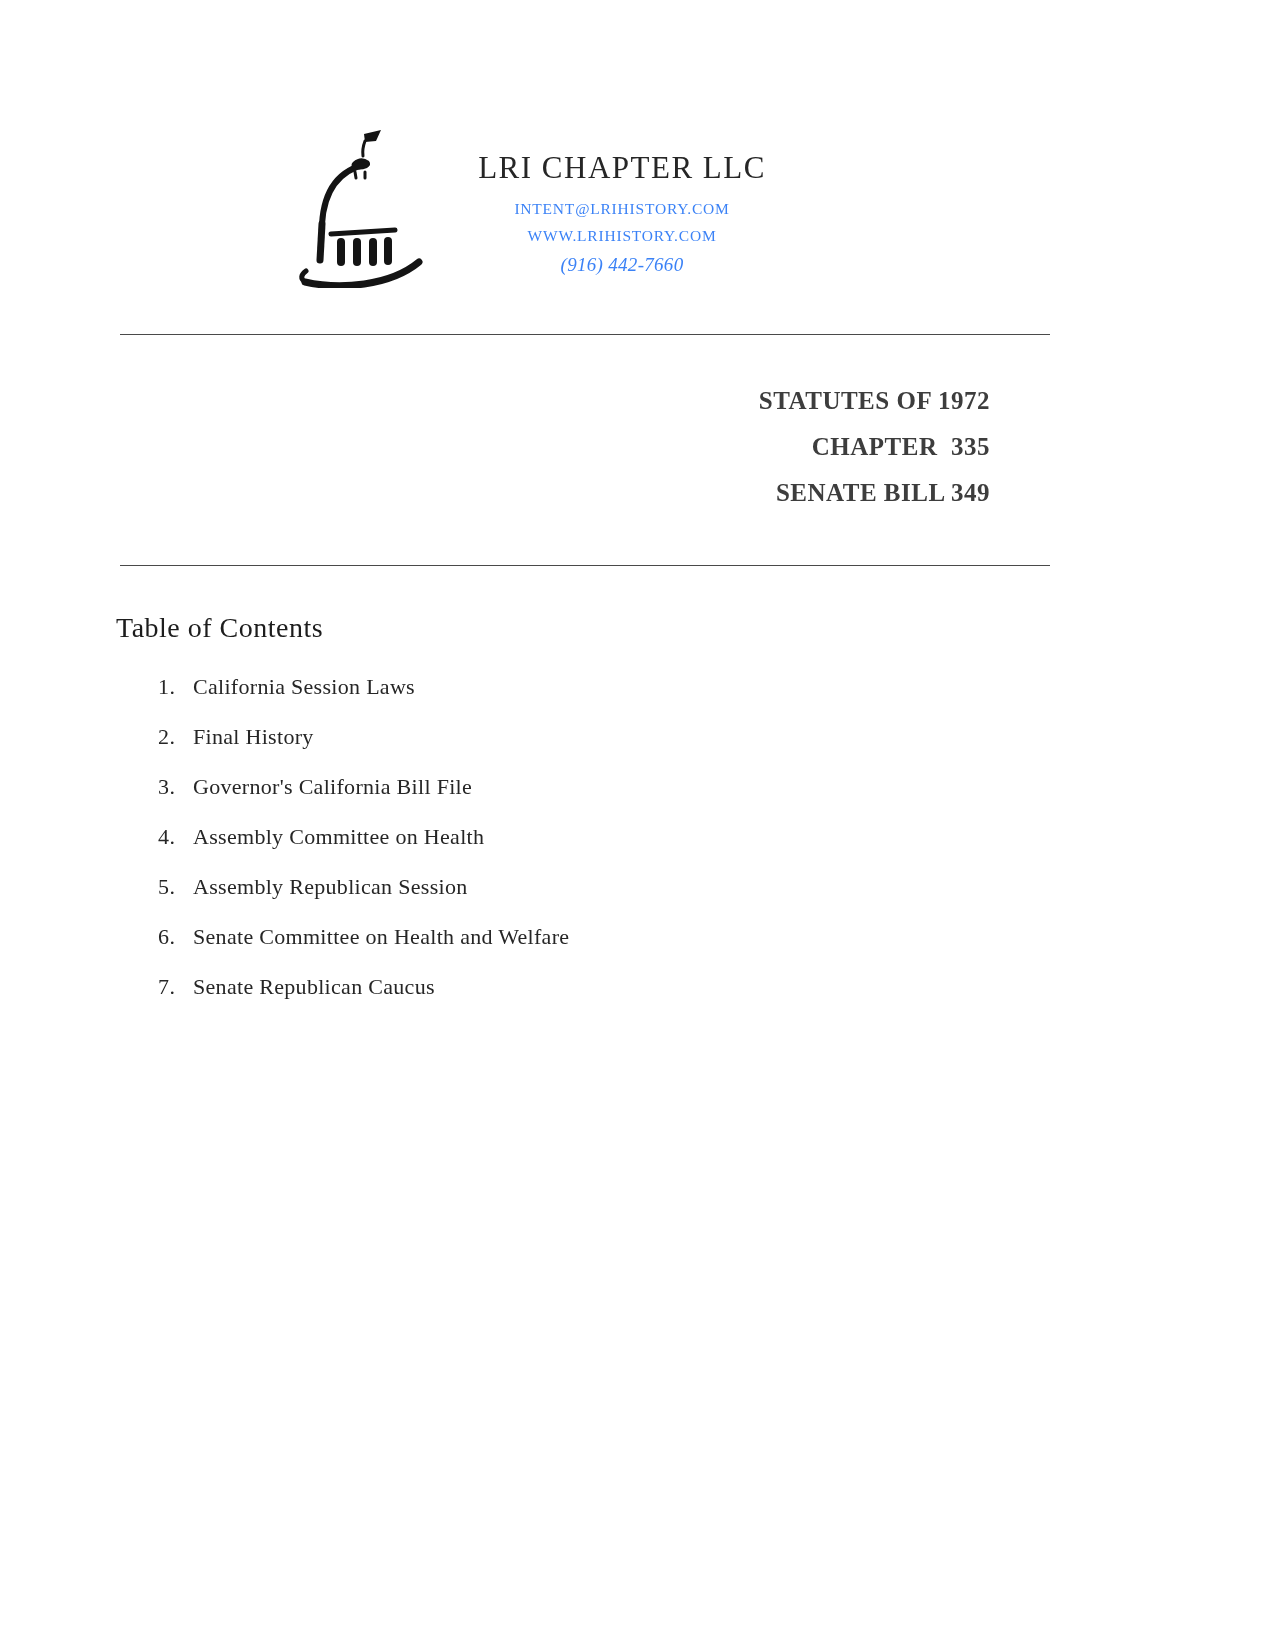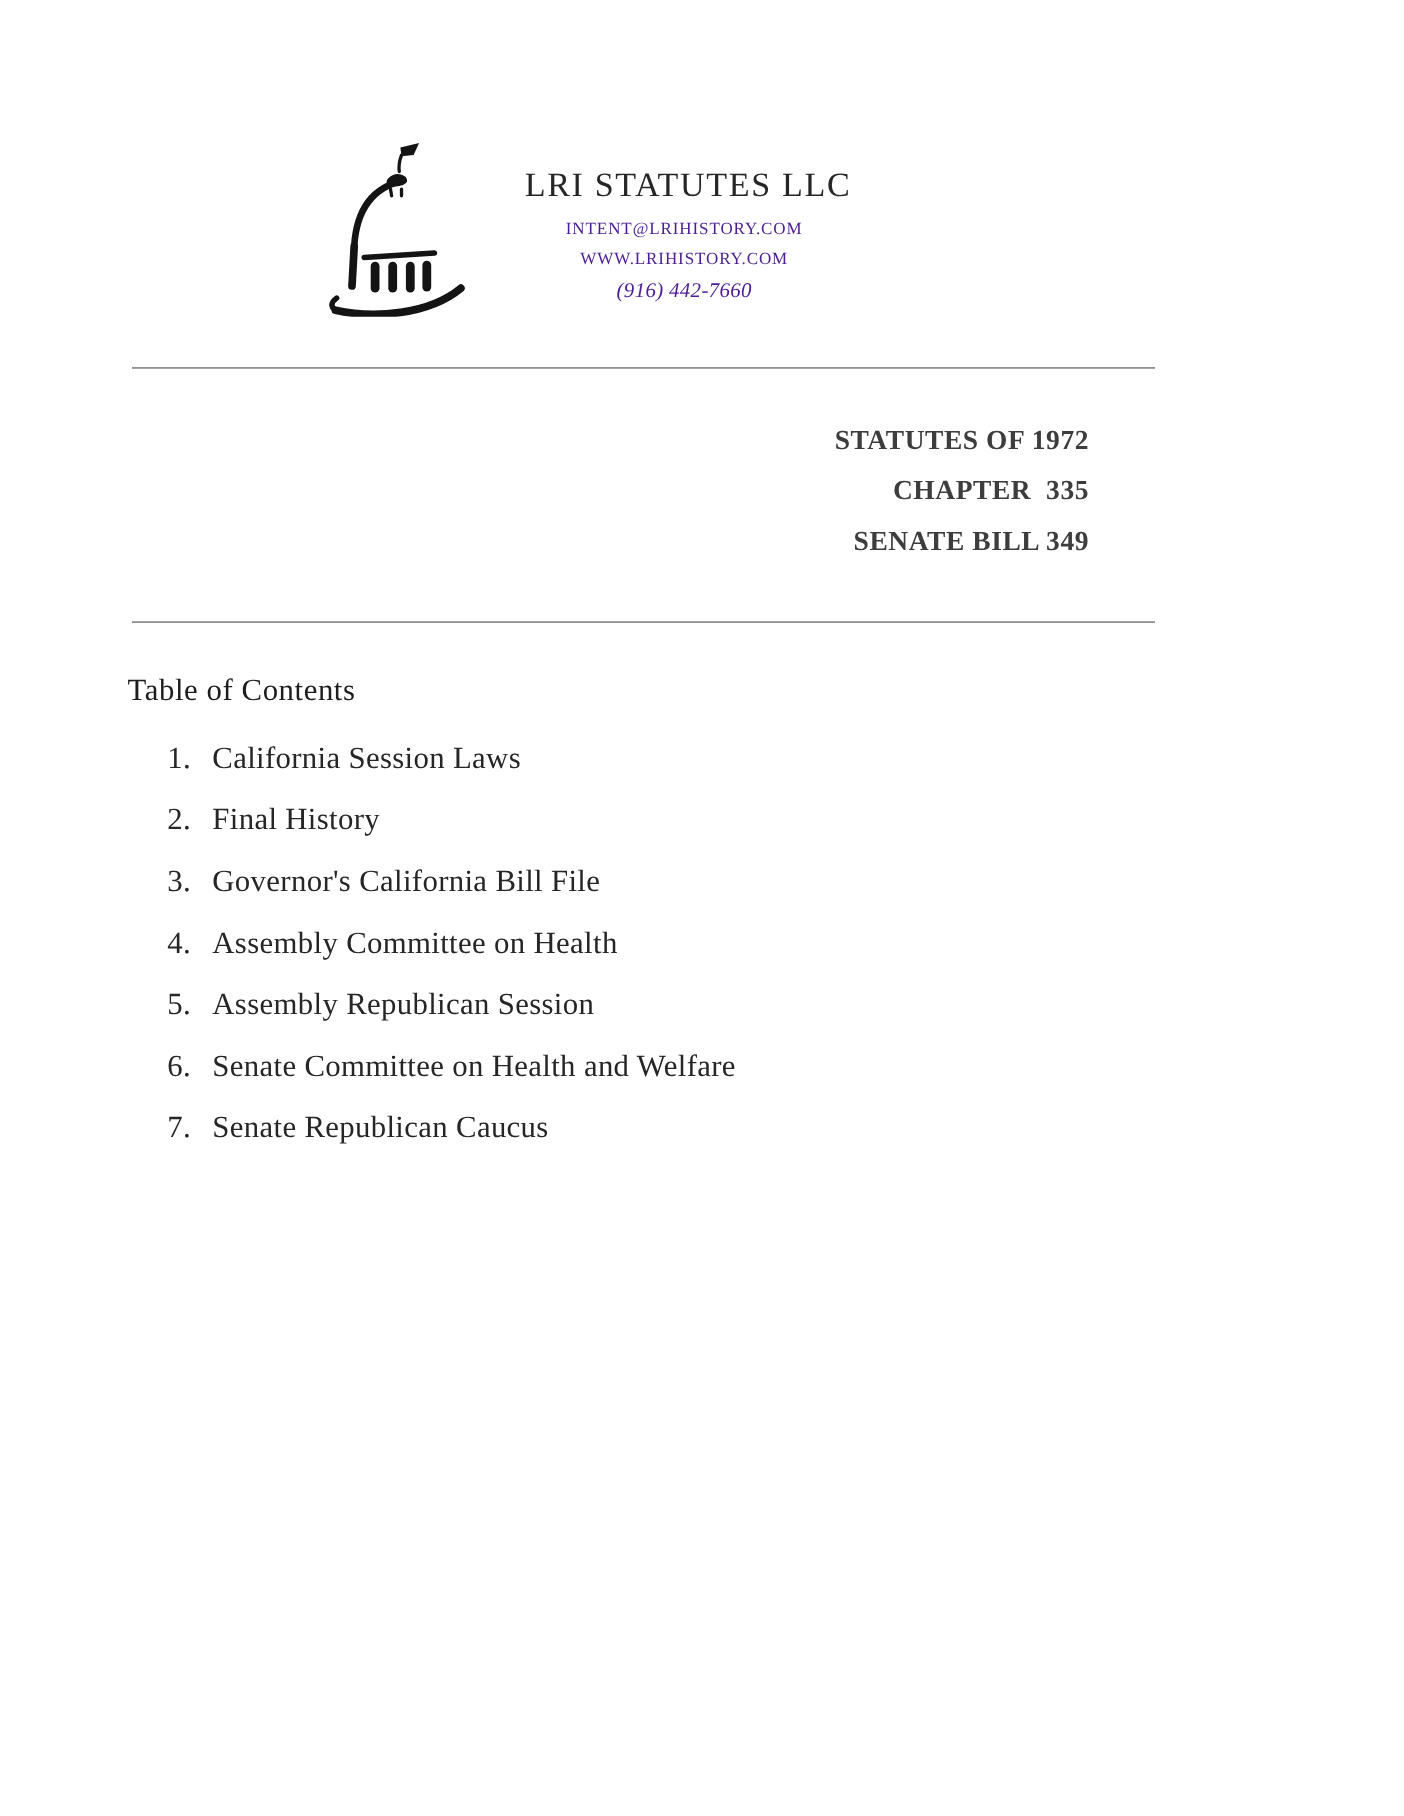--- a/index.html
+++ b/index.html
@@ -131,7 +131,7 @@
       </svg>
     </div>
     <div class="head-text">
-      <h1 class="company-name">LRI STATUTES LLC</h1>
+      <h1 class="company-name">LRI CHAPTER LLC</h1>
       <div class="contact-line">INTENT@LRIHISTORY.COM</div>
       <div class="contact-line">WWW.LRIHISTORY.COM</div>
       <div class="contact-line phone">(916) 442-7660</div>

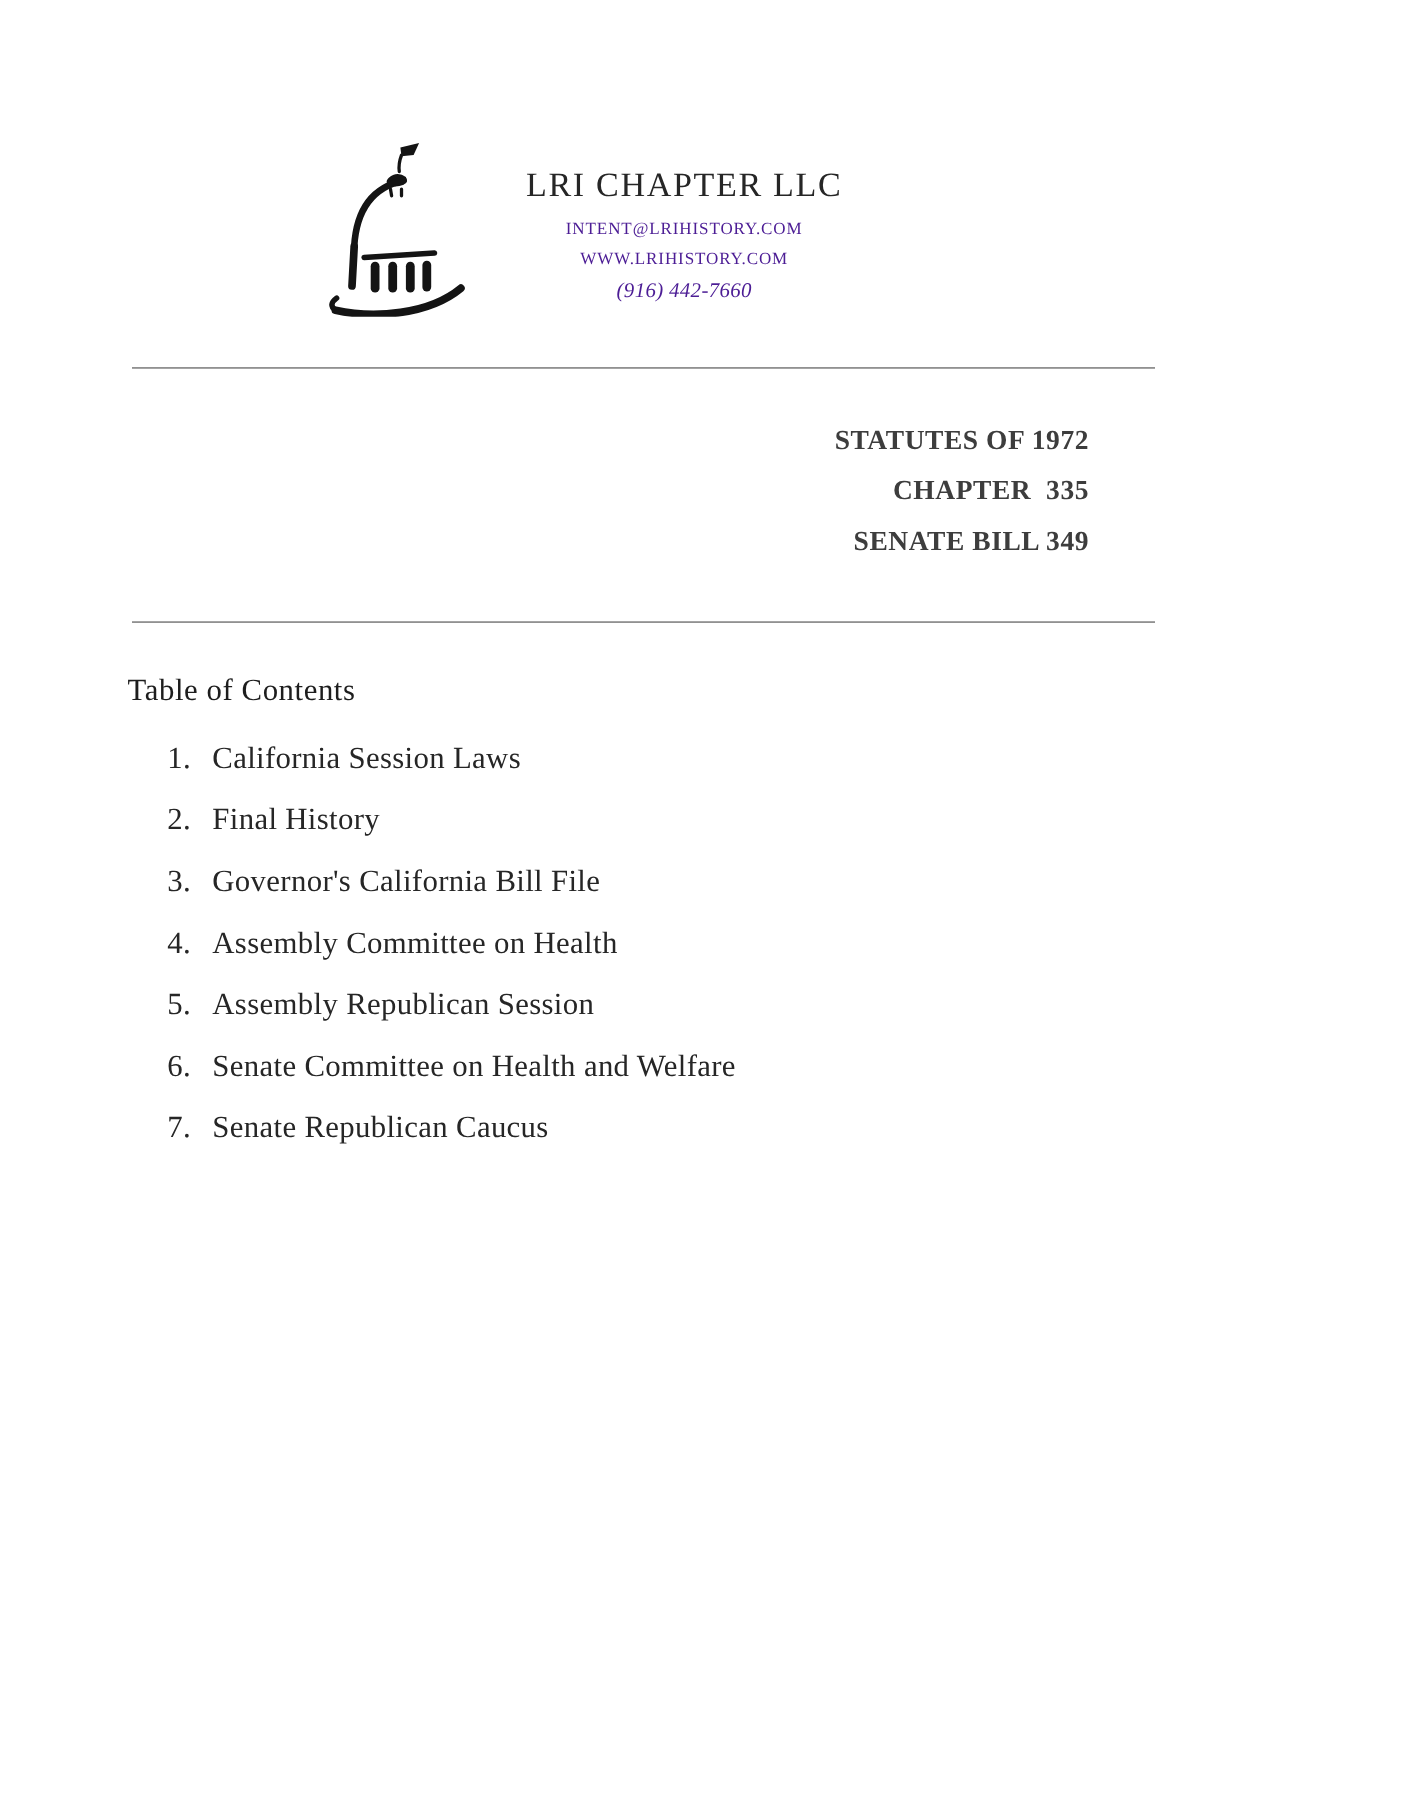--- a/index.html
+++ b/index.html
@@ -47,7 +47,7 @@
   .contact-line {
     font-size: 15.5px;
     letter-spacing: 0.8px;
-    color: #4c1d95;
+    color: #3b82f6;
     margin: 9px 0;
   }
   .contact-line.phone { font-size: 19px; letter-spacing: 0.3px; font-style: italic; }

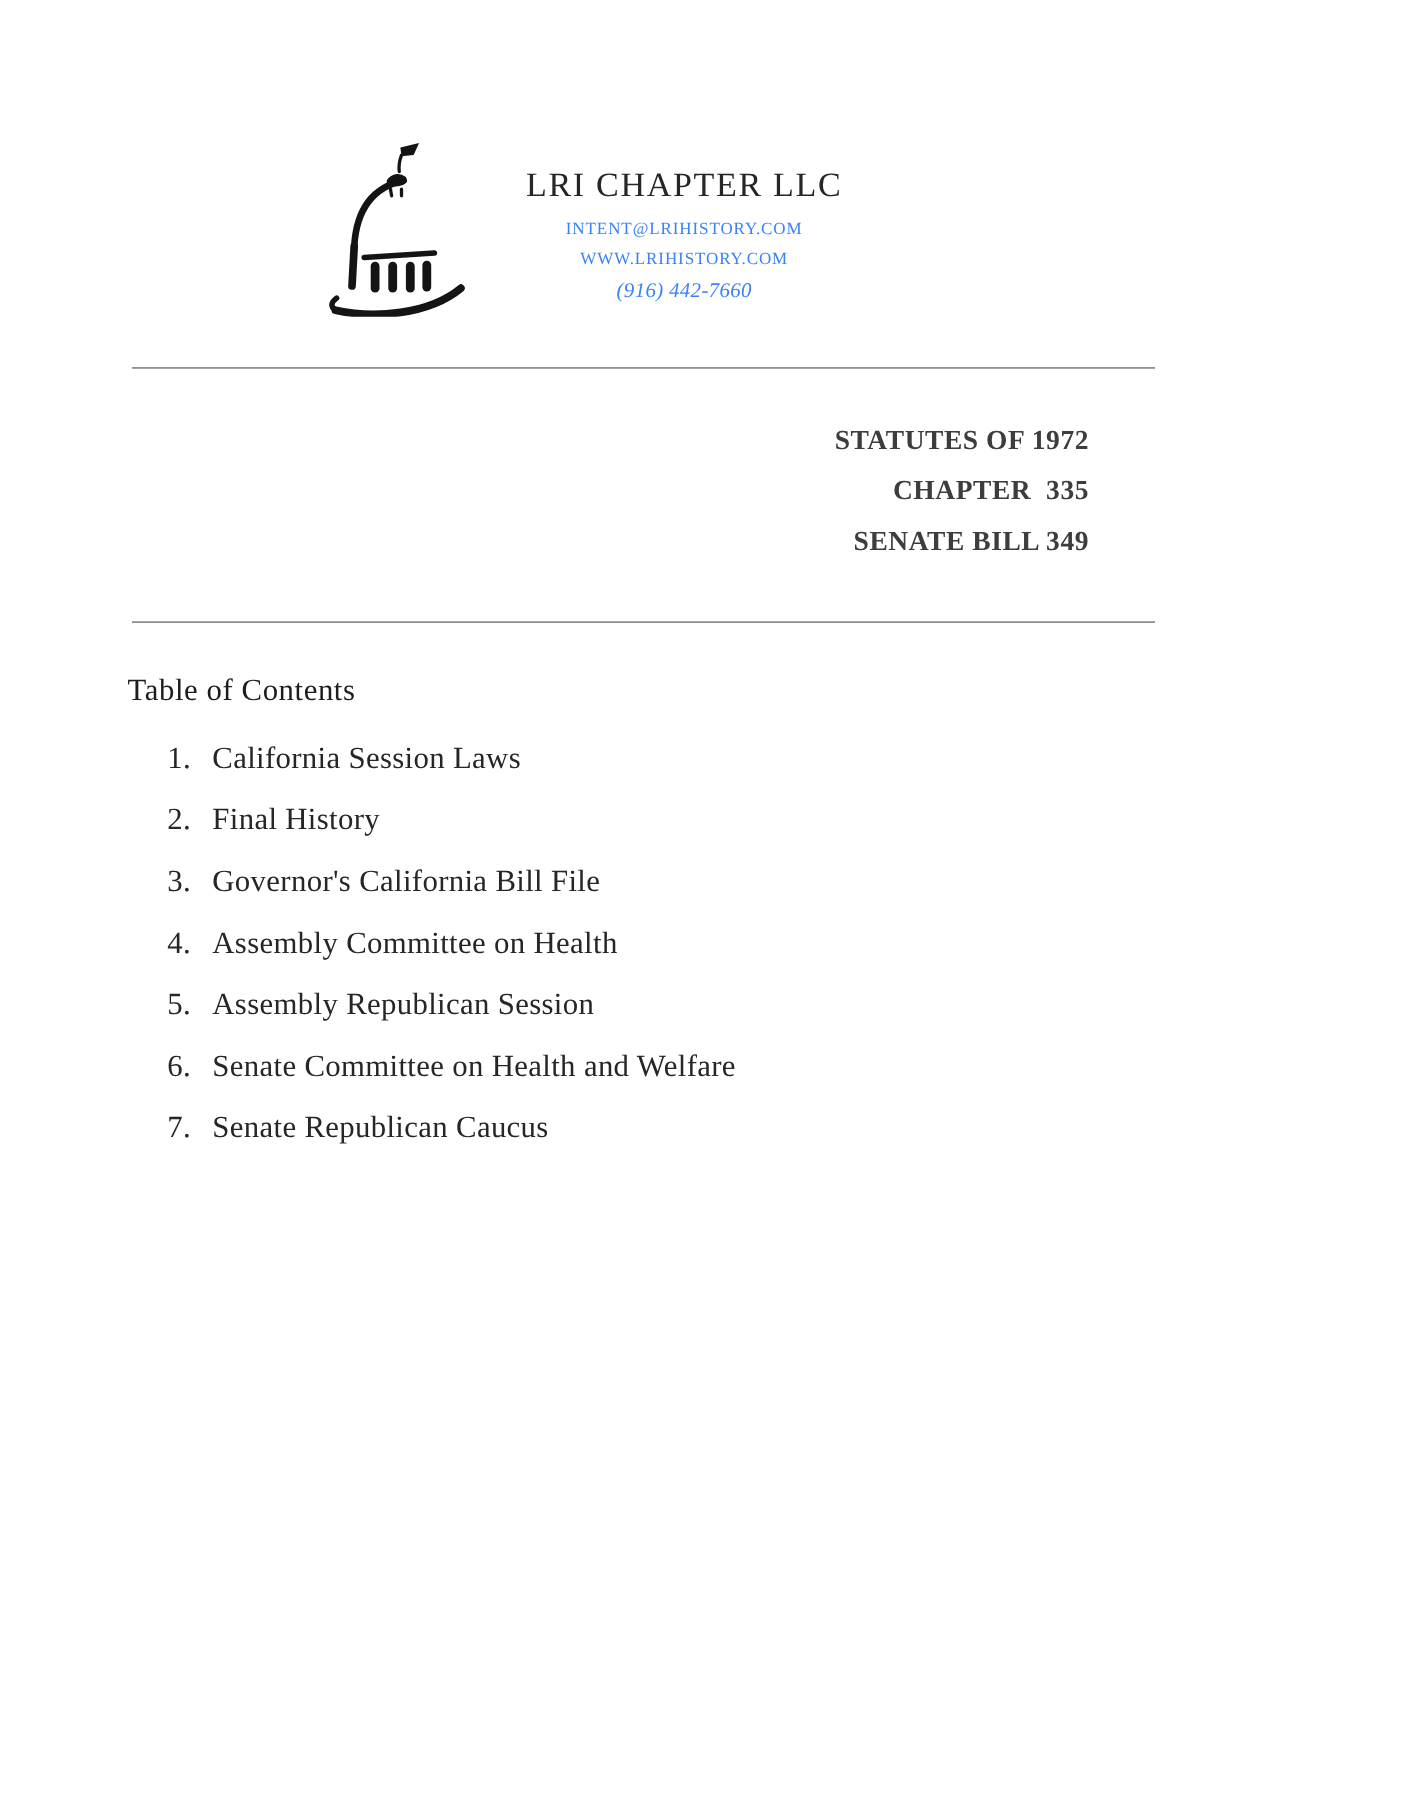--- a/index.html
+++ b/index.html
@@ -91,7 +91,7 @@
   ol.toc-list {
     margin: 0;
     padding-left: 65px;
-    font-size: 28px;
+    font-size: 22px;
     color: #262626;
   }
   ol.toc-list li {

